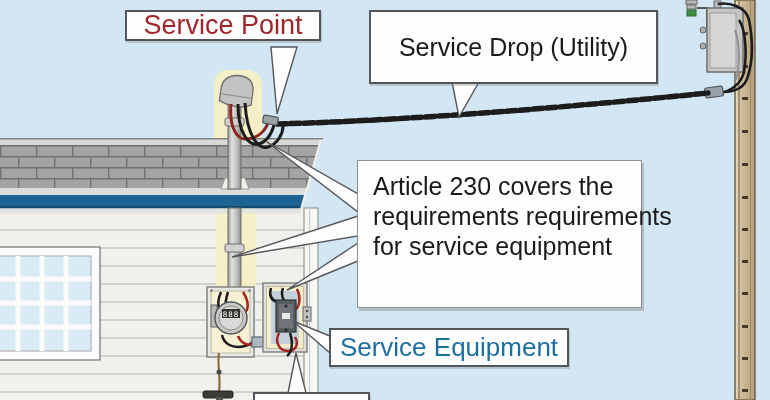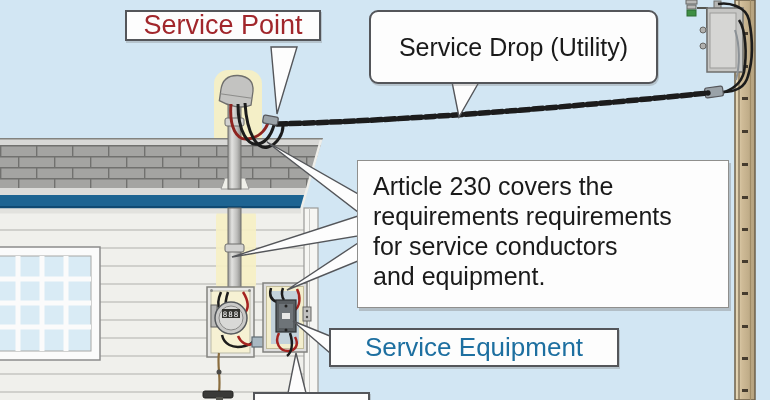--- a/index.html
+++ b/index.html
@@ -15,7 +15,7 @@
   }
   .sp-box{left:125px;top:10px;width:196px;height:31px;}
   .sp-box .lbl{color:#a1262b;font-size:27px;white-space:nowrap;}
-  .sd-box{left:369px;top:10px;width:289px;height:74px;flex-direction:row;line-height:31px;border-radius:9px;}
+  .sd-box{left:369px;top:10px;width:289px;height:74px;flex-direction:row;line-height:31px;}
   .sd-box .ln{color:#1a1a1a;font-size:25px;white-space:nowrap;}
   .sd-box .it{font-style:italic;}
   .a230-box{

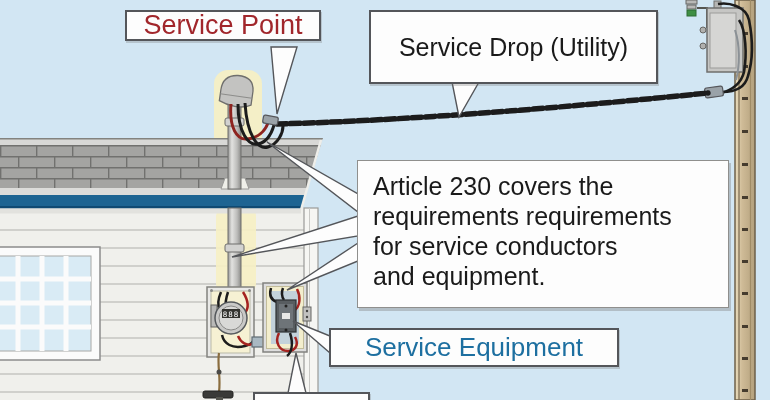--- a/index.html
+++ b/index.html
@@ -19,7 +19,7 @@
   .sd-box .ln{color:#1a1a1a;font-size:25px;white-space:nowrap;}
   .sd-box .it{font-style:italic;}
   .a230-box{
-    left:357px;top:160px;width:372px;height:148px;
+    left:357px;top:160px;width:285px;height:148px;
     border:1.5px solid #8f8f8d;box-shadow:2px 3px 0 rgba(130,130,130,.40);
     align-items:flex-start;justify-content:flex-start;text-align:left;
     padding:10px 0 0 15px;

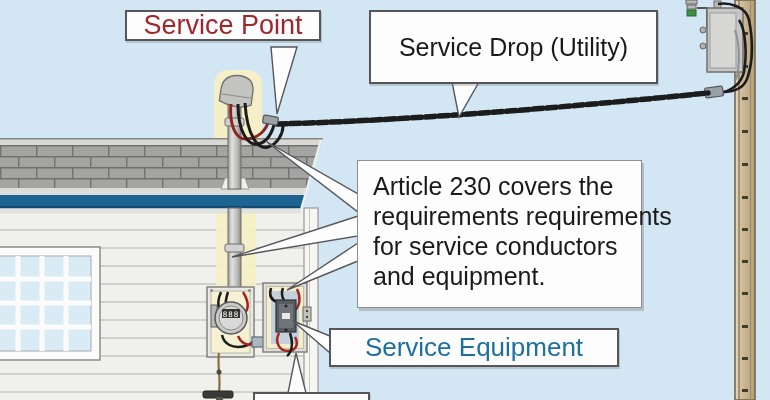--- a/index.html
+++ b/index.html
@@ -238,7 +238,7 @@
     <div class="para">
       <div>Article 230 covers the</div>
       <div>requirements requirements</div>
-      <div>for service conductors</div>
+      <div>for service equipment</div>
       <div>and equipment.</div>
     </div>
   </div>

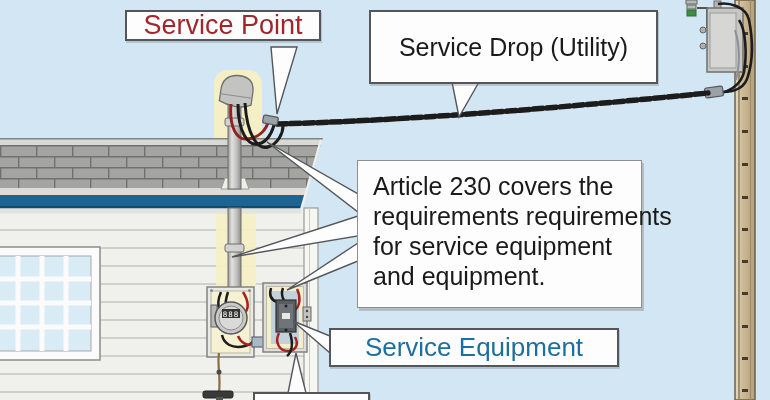--- a/index.html
+++ b/index.html
@@ -239,7 +239,6 @@
       <div>Article 230 covers the</div>
       <div>requirements requirements</div>
       <div>for service equipment</div>
-      <div>and equipment.</div>
     </div>
   </div>
 

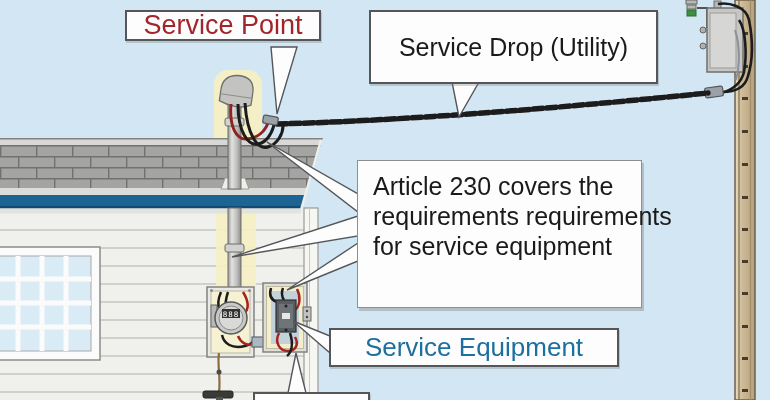--- a/index.html
+++ b/index.html
@@ -25,7 +25,7 @@
     padding:10px 0 0 15px;
   }
   .a230-box .para{color:#1a1a1a;font-size:25px;line-height:30px;white-space:nowrap;}
-  .se-box{left:329px;top:328px;width:290px;height:39px;}
+  .se-box{left:329px;top:328px;width:240px;height:39px;}
   .se-box .lbl{color:#1d6fa0;font-size:26px;white-space:nowrap;}
   .bottom-box{left:253px;top:392px;width:117px;height:16px;}
 </style>

